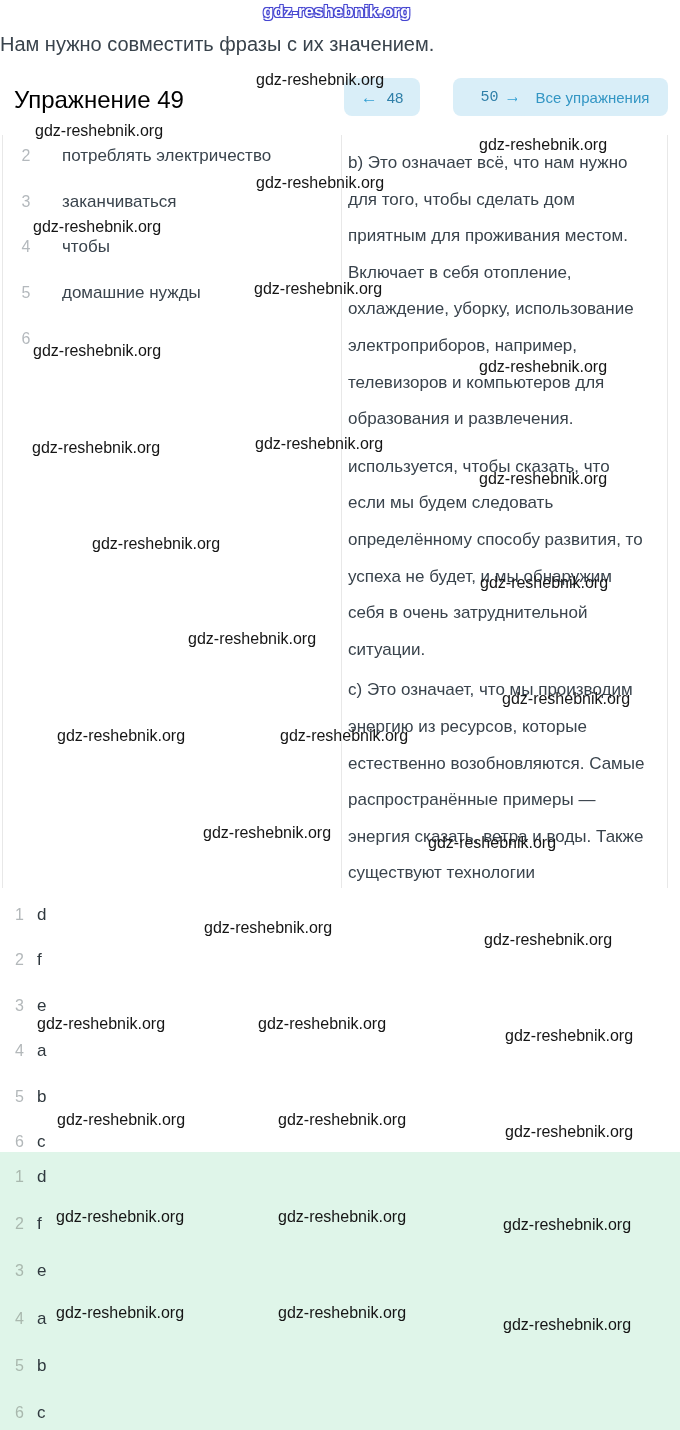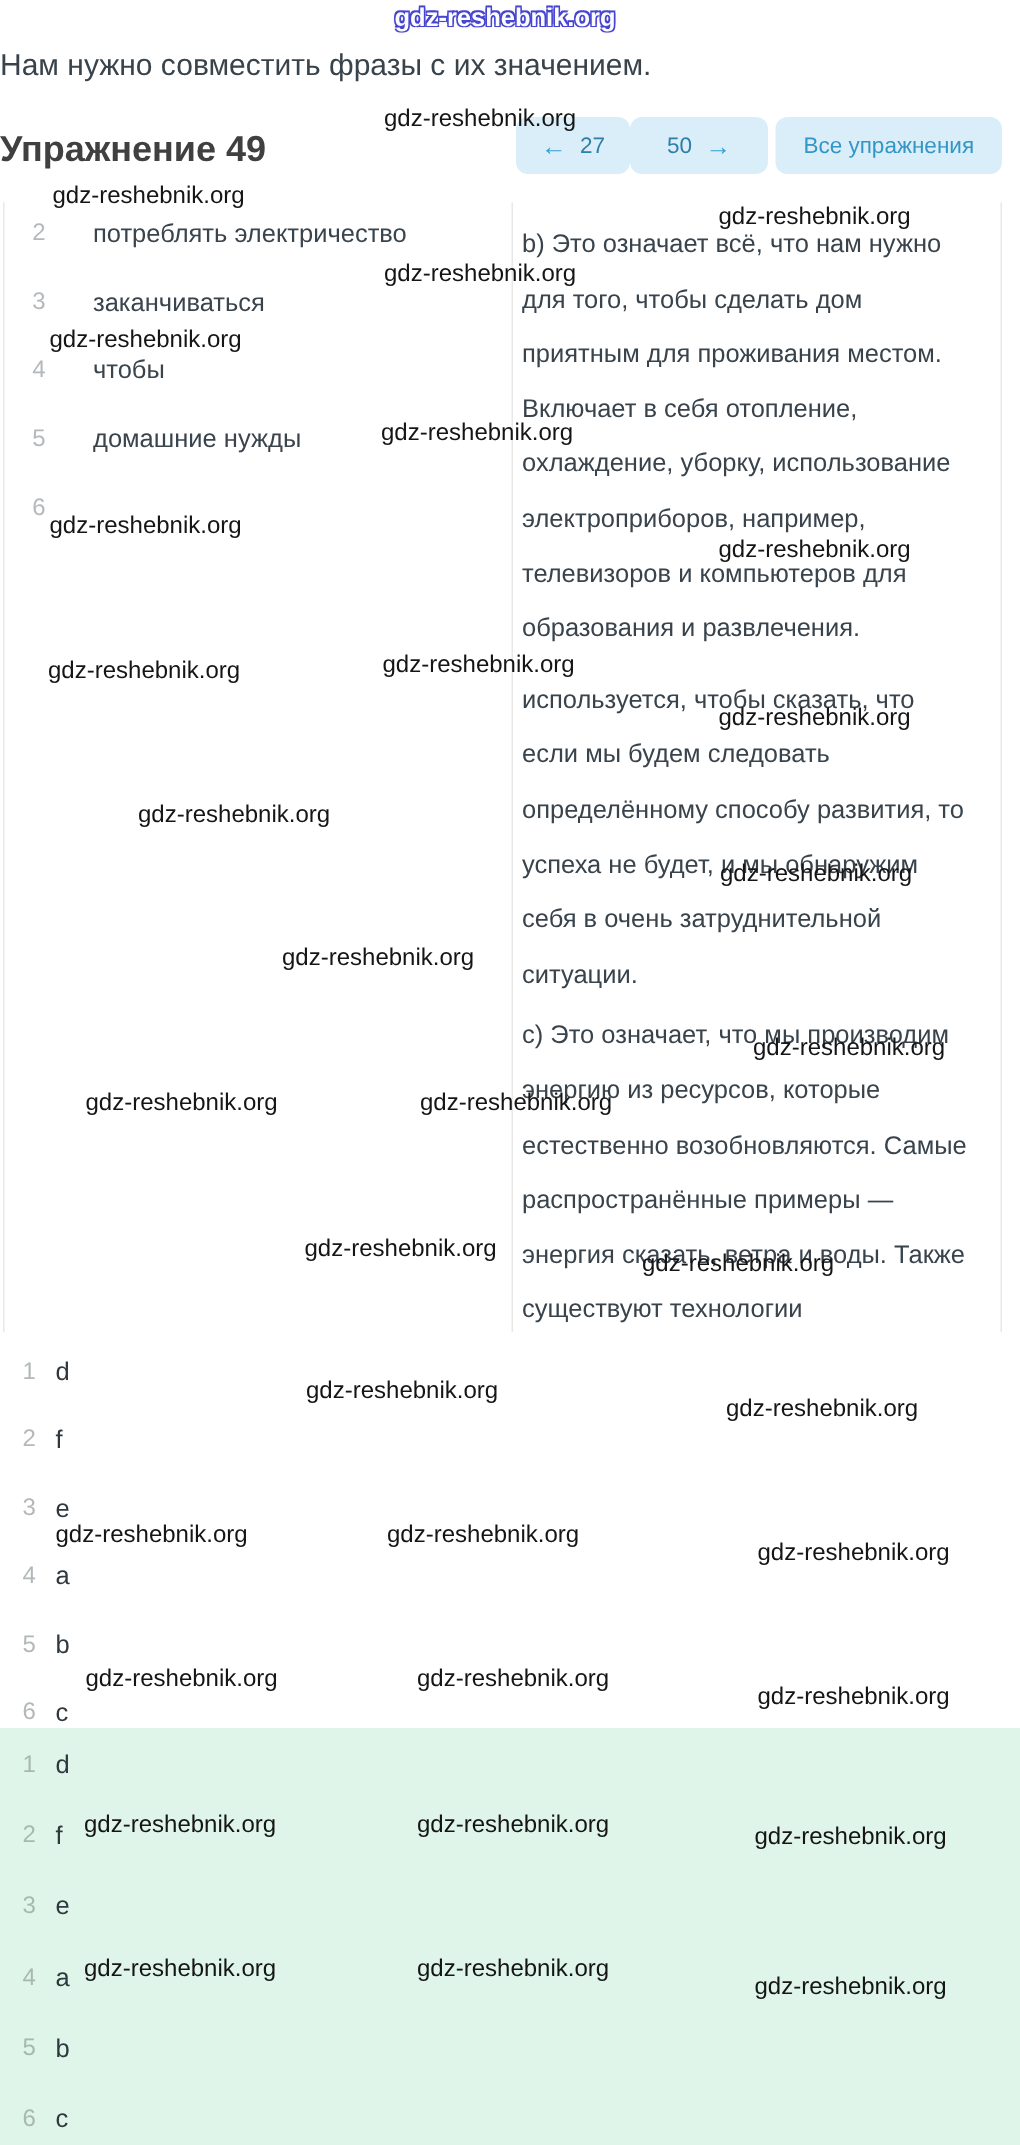--- a/index.html
+++ b/index.html
@@ -14,7 +14,7 @@
   .intro { position:absolute; left:0; top:33px; font-size:20px; color:#39434c; white-space:nowrap; }
 
   
-  .title { position:absolute; left:0; top:86px; font-size:24px; font-weight:bold; color:#404040; white-space:nowrap; }
+  .title { position:absolute; left:14px; top:86px; font-size:24px; font-weight:normal; color:#000000; white-space:nowrap; }
   .nav-btn {
     position:absolute; top:78px; height:38px; border:none; border-radius:8px;
     background:#d9eef8; color:#2f7fa8; font-size:15px; font-family:inherit;

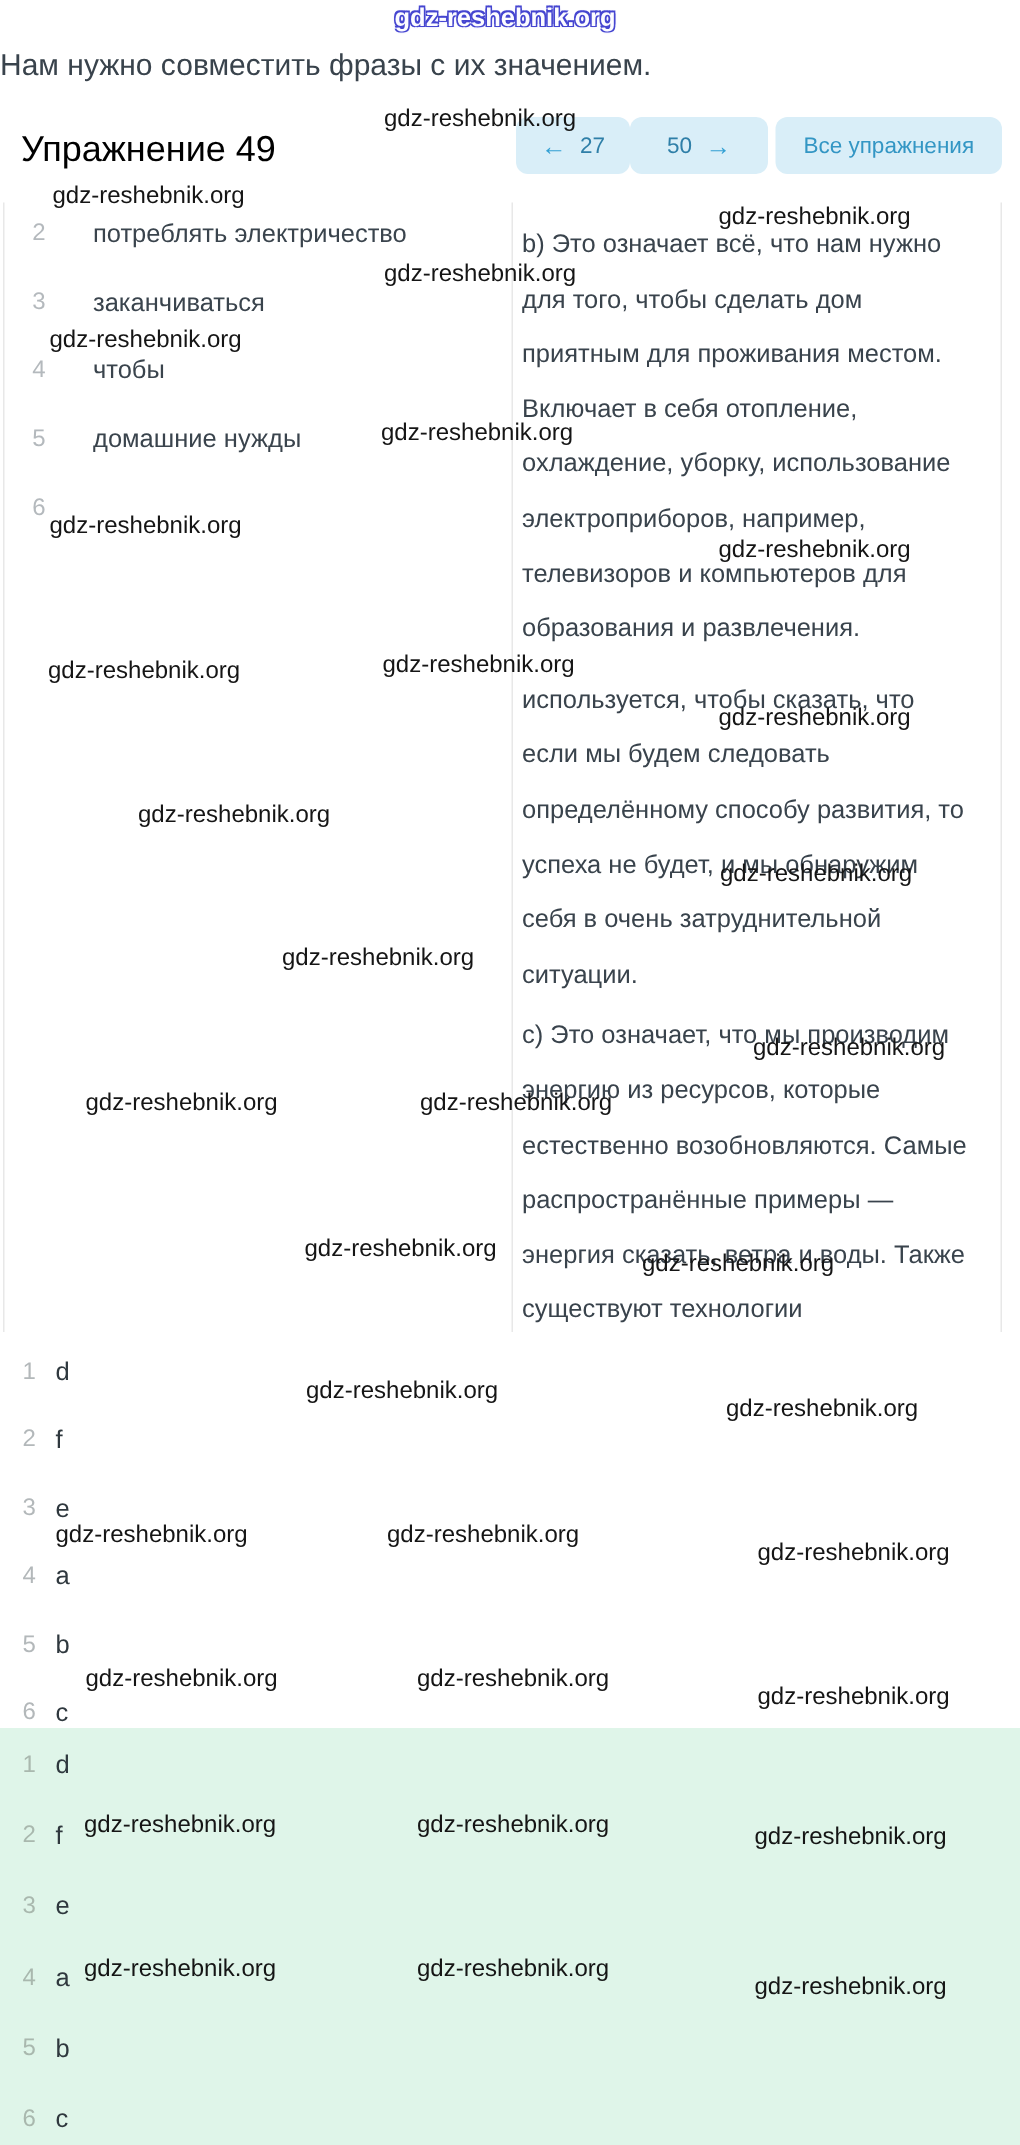--- a/index.html
+++ b/index.html
@@ -71,7 +71,7 @@
 
   <button class="nav-btn btn-prev">
     <span class="arrow">←</span>
-    <span>27</span>
+    <span>48</span>
   </button>
   <button class="nav-btn btn-next">
     <span>50</span>

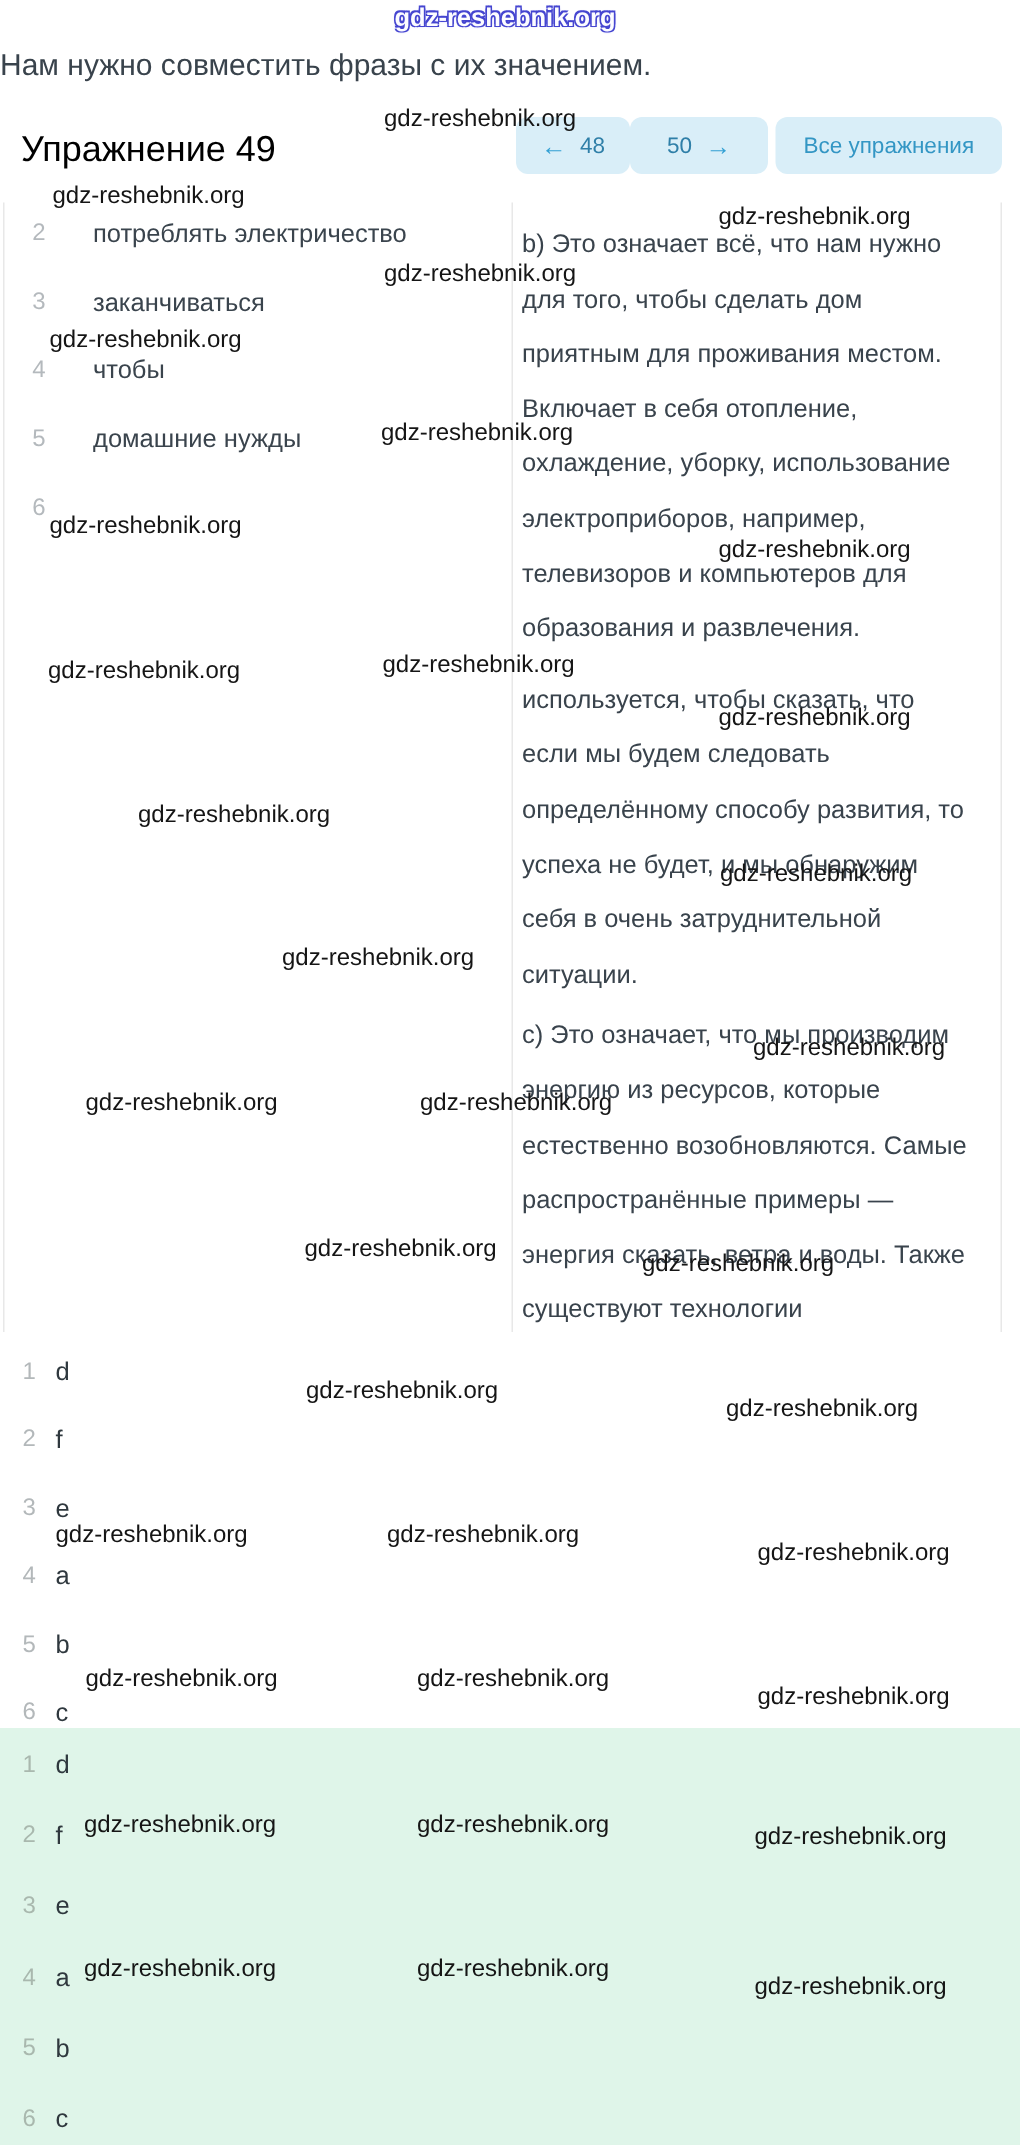--- a/index.html
+++ b/index.html
@@ -22,7 +22,7 @@
   }
   .nav-btn .arrow { color:#35a1d4; font-size:17px; line-height:1; }
   .btn-prev { left:344px; width:76px; }
-  .btn-next { left:420px; width:92px; }
+  .btn-next { left:453px; width:92px;font-family:Liberation Mono, monospace; }
   .btn-all  { left:517px; width:151px; color:#3396c4; }
 
   

